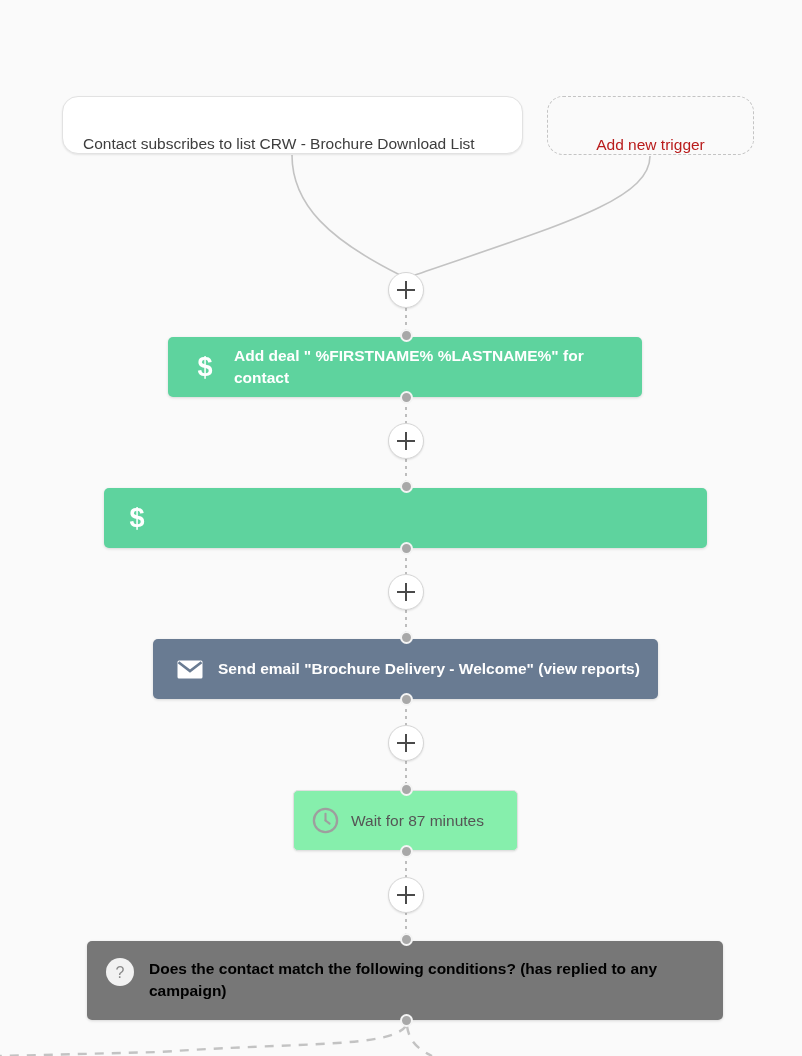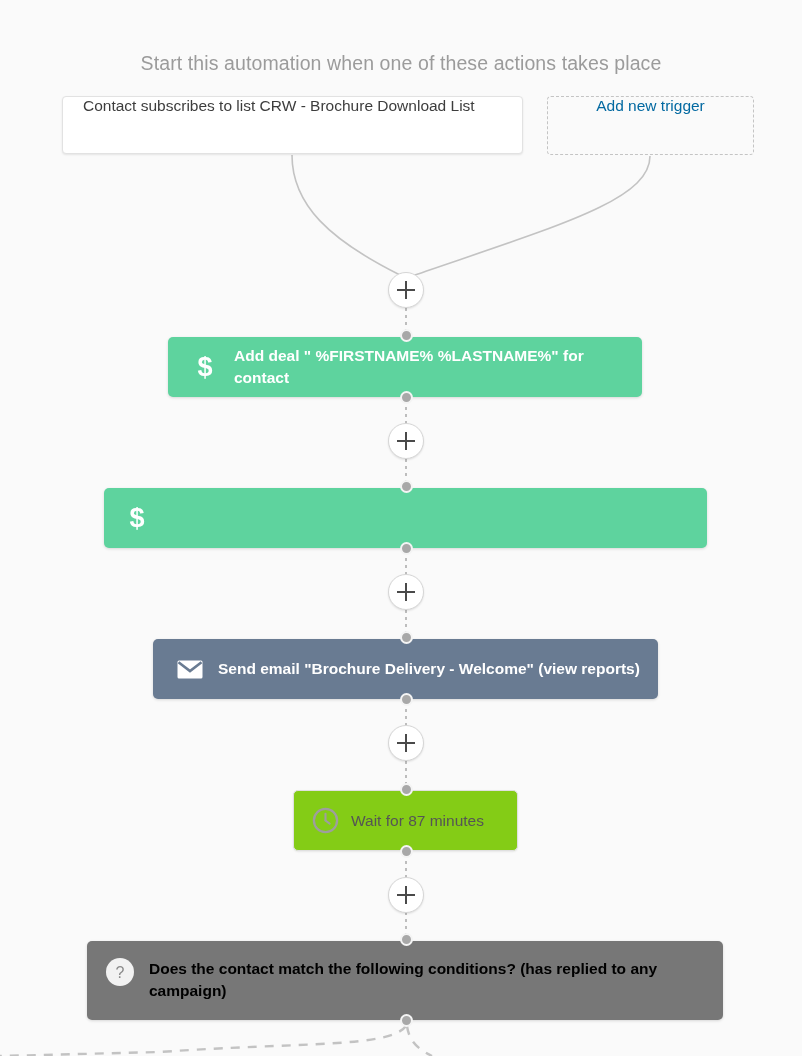--- a/index.html
+++ b/index.html
@@ -178,7 +178,6 @@
     <path d="M 407 1026 C 409 1040, 416 1048, 432 1056" fill="none" stroke="#c3c3c3" stroke-width="2.4" stroke-dasharray="9 8"></path>
   </svg>
 
-  <div class="header-title">Start this automation when one of these actions takes place</div>
 
   <div class="trigger-box" id="trigger-existing">
     <span class="label">Contact subscribes to list CRW - Brochure Download List</span>

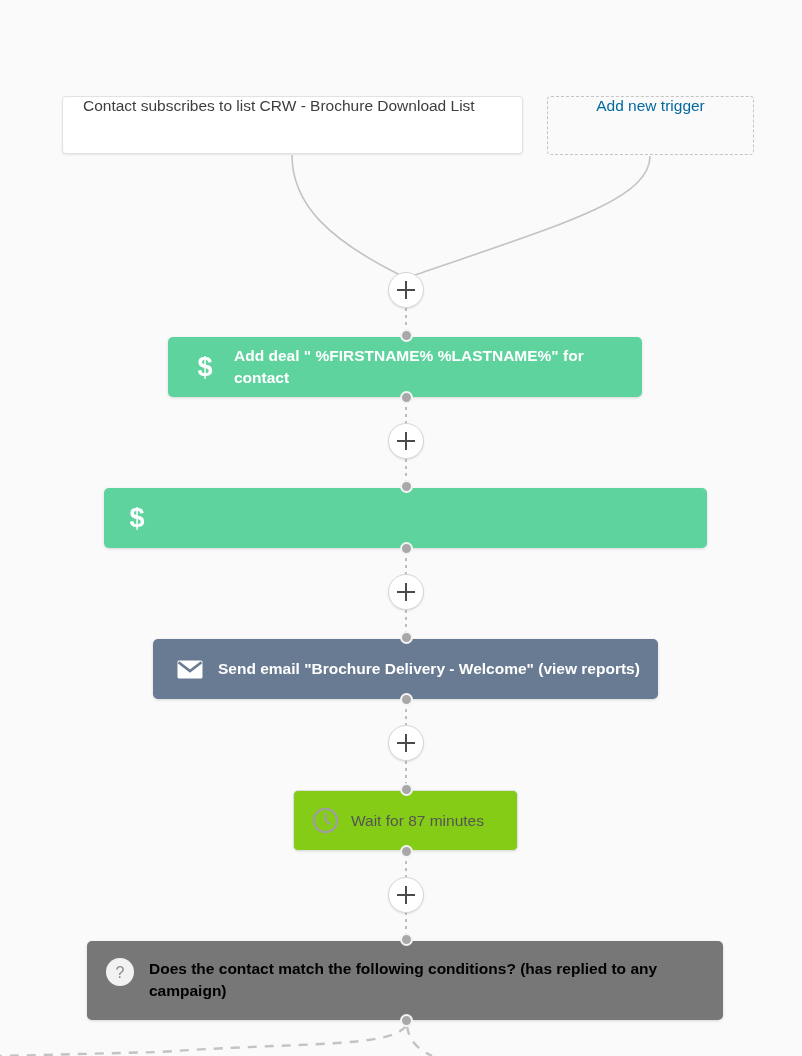--- a/index.html
+++ b/index.html
@@ -41,10 +41,10 @@
     position: absolute;
     background: #ffffff;
     border: 1px solid #e2e2e2;
-    border-radius: 4px;
+    border-radius: 16px;
     box-shadow: 0 1px 2px rgba(0,0,0,0.09);
     display: flex;
-    align-items: flex-start;
+    align-items: flex-end;
     z-index: 4;
   }
   .trigger-box .label {

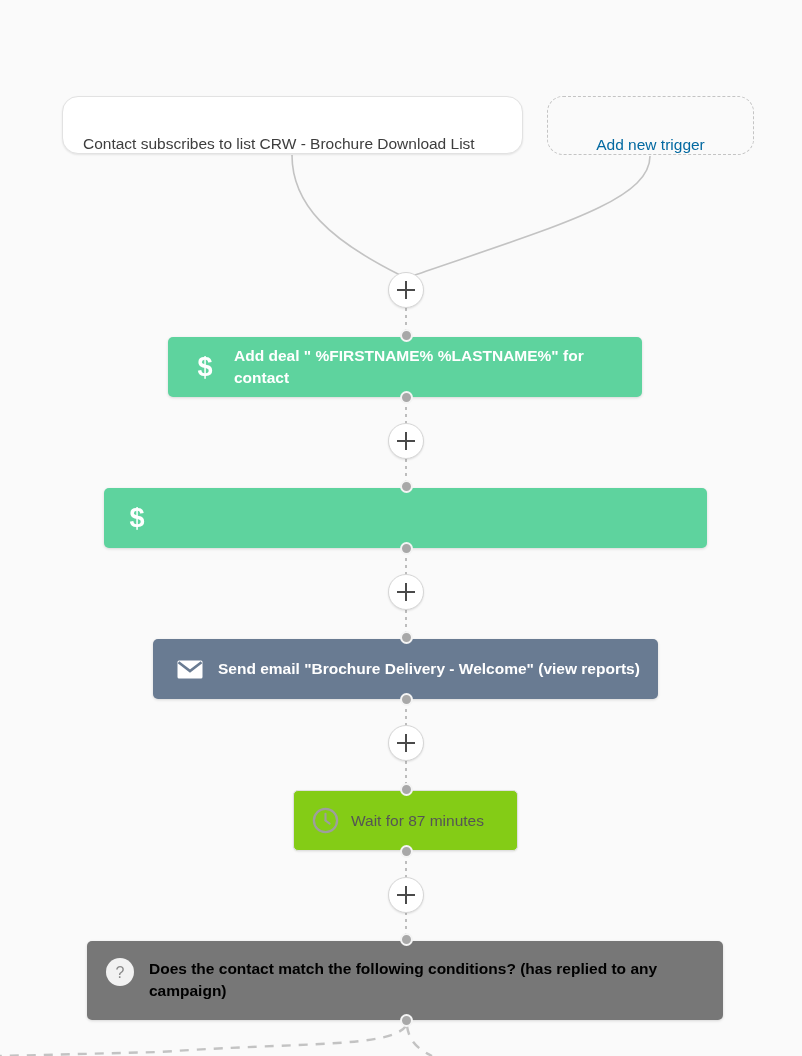--- a/index.html
+++ b/index.html
@@ -65,7 +65,7 @@
     justify-content: center;
   }
   #trigger-add .label {
-    color: #0369a1;
+    color: #b91c1c;
     font-size: 15.5px;
   }
 

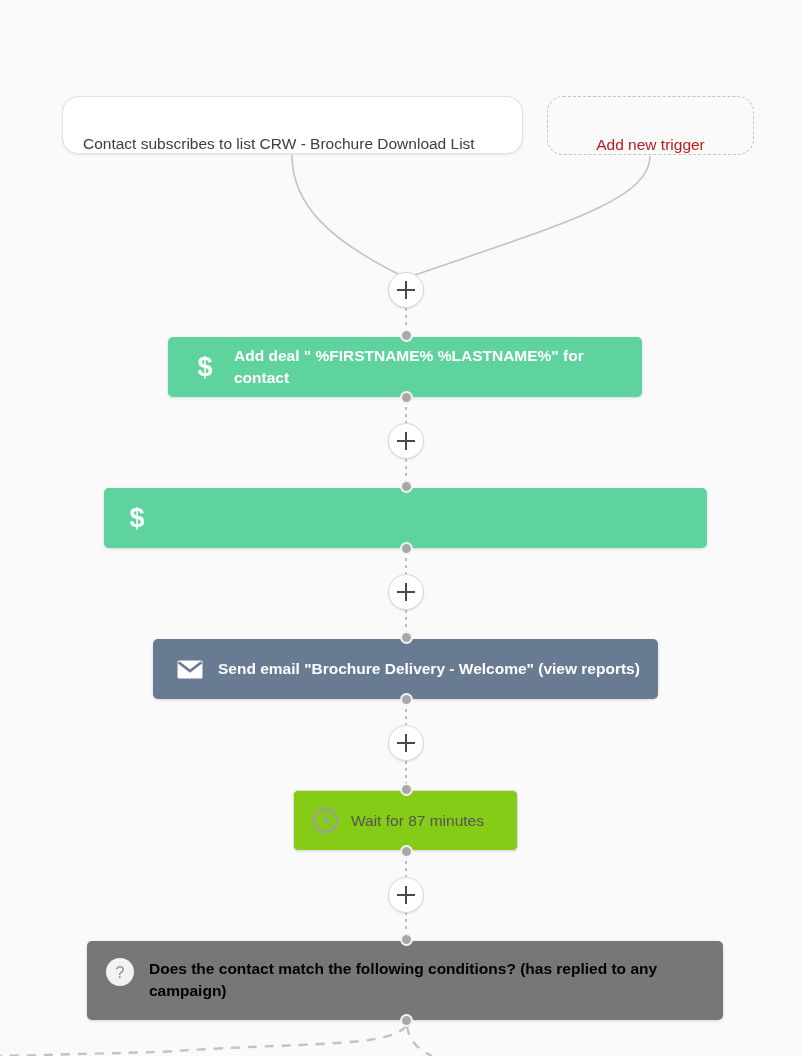--- a/index.html
+++ b/index.html
@@ -97,7 +97,7 @@
   .block.gray  { background: #777777; }
   .block.gray .block-label { color: #000000; font-weight: 600; }
   .block.white {
-    background: #84cc16;
+    background: #86efac;
     border: 1px solid #e0e0e0;
     box-shadow: 0 1px 2px rgba(0,0,0,0.08);
   }

